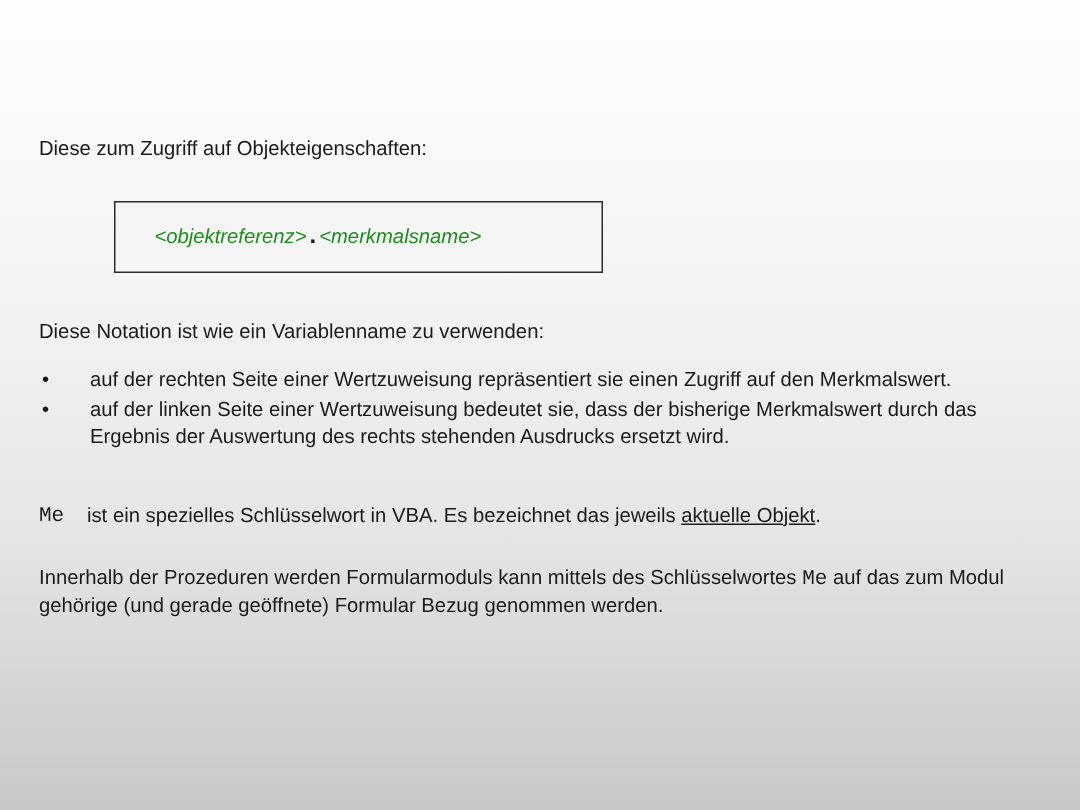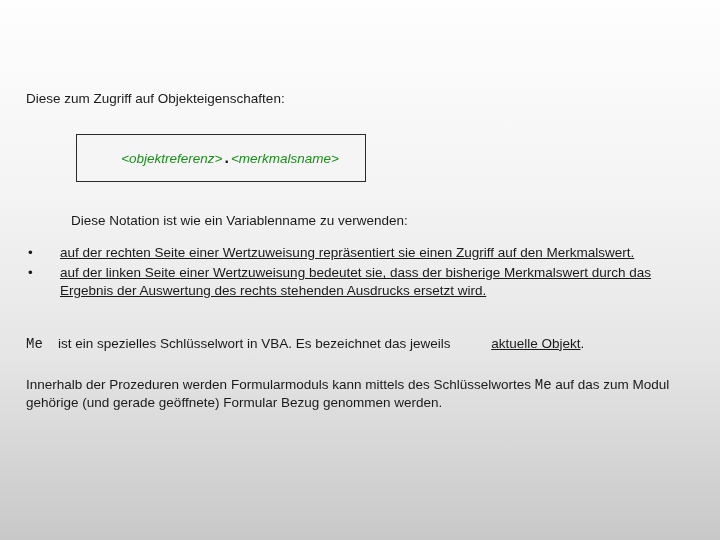--- a/index.html
+++ b/index.html
@@ -16,11 +16,10 @@
   .syntax-box {
     border: 1.5px solid #2a2a2a;
     background: #f5f5f5;
-    width: 290px;
+    width: 326px;
     margin-left: 50px;
     padding: 12px 26px;
     margin-bottom: 30px;
-    text-align: right;
   }
   .syntax-box .term {
     color: #1a8f1a;

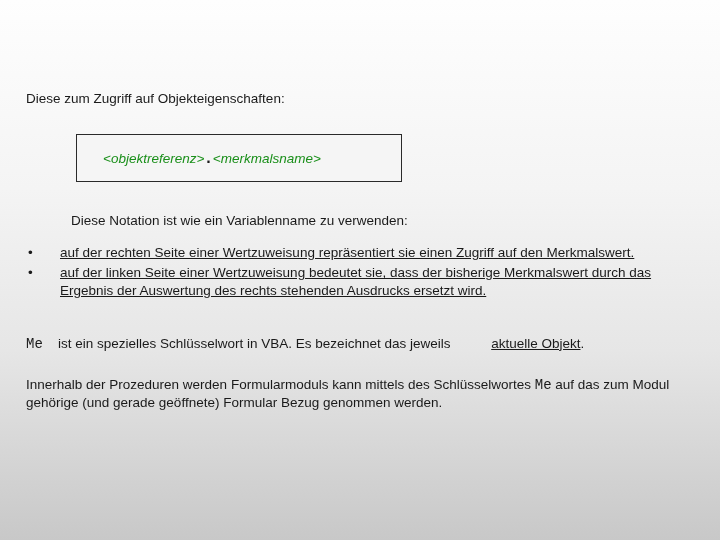--- a/index.html
+++ b/index.html
@@ -32,7 +32,7 @@
     font-style: normal;
     padding: 0 2px;
   }
-  .note { margin-bottom: 14px; margin-left: 45px; }
+  .note { margin-bottom: 14px; }
   .bullets { margin-bottom: 34px; padding-left: 2px; }
   .bullet-row { display: flex; margin-bottom: 2px; }
   .bullet-row .sym { width: 32px; flex-shrink: 0; }

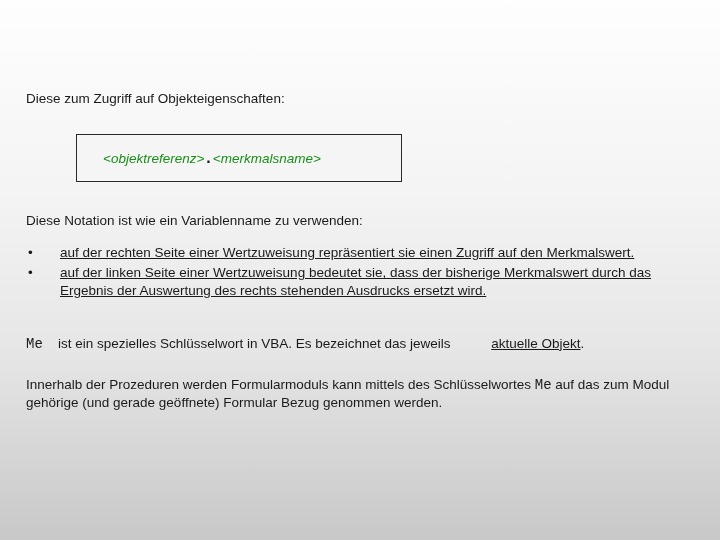--- a/index.html
+++ b/index.html
@@ -36,7 +36,7 @@
   .bullets { margin-bottom: 34px; padding-left: 2px; }
   .bullet-row { display: flex; margin-bottom: 2px; }
   .bullet-row .sym { width: 32px; flex-shrink: 0; }
-  .bullet-row .txt { flex: 1; text-decoration: underline; }
+  .bullet-row .txt { flex: 1; }
   .me-row { display: flex; margin-bottom: 22px; }
   .me-row .me-kw {
     font-family: "Courier New", monospace;

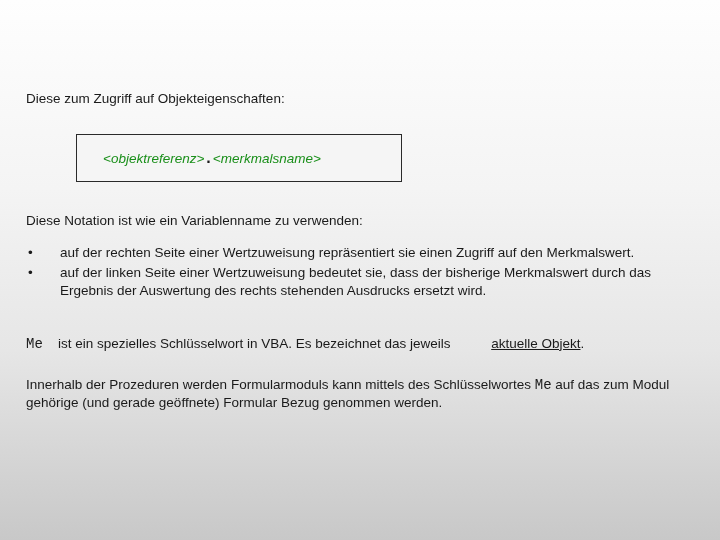--- a/index.html
+++ b/index.html
@@ -45,7 +45,7 @@
     flex-shrink: 0;
   }
   .me-row .me-txt { flex: 1; }
-  .underline { text-decoration: underline; margin-left: 37px; }
+  .underline { text-decoration: underline; }
   .final .inline-me {
     font-family: "Courier New", monospace;
     font-size: 14px;

